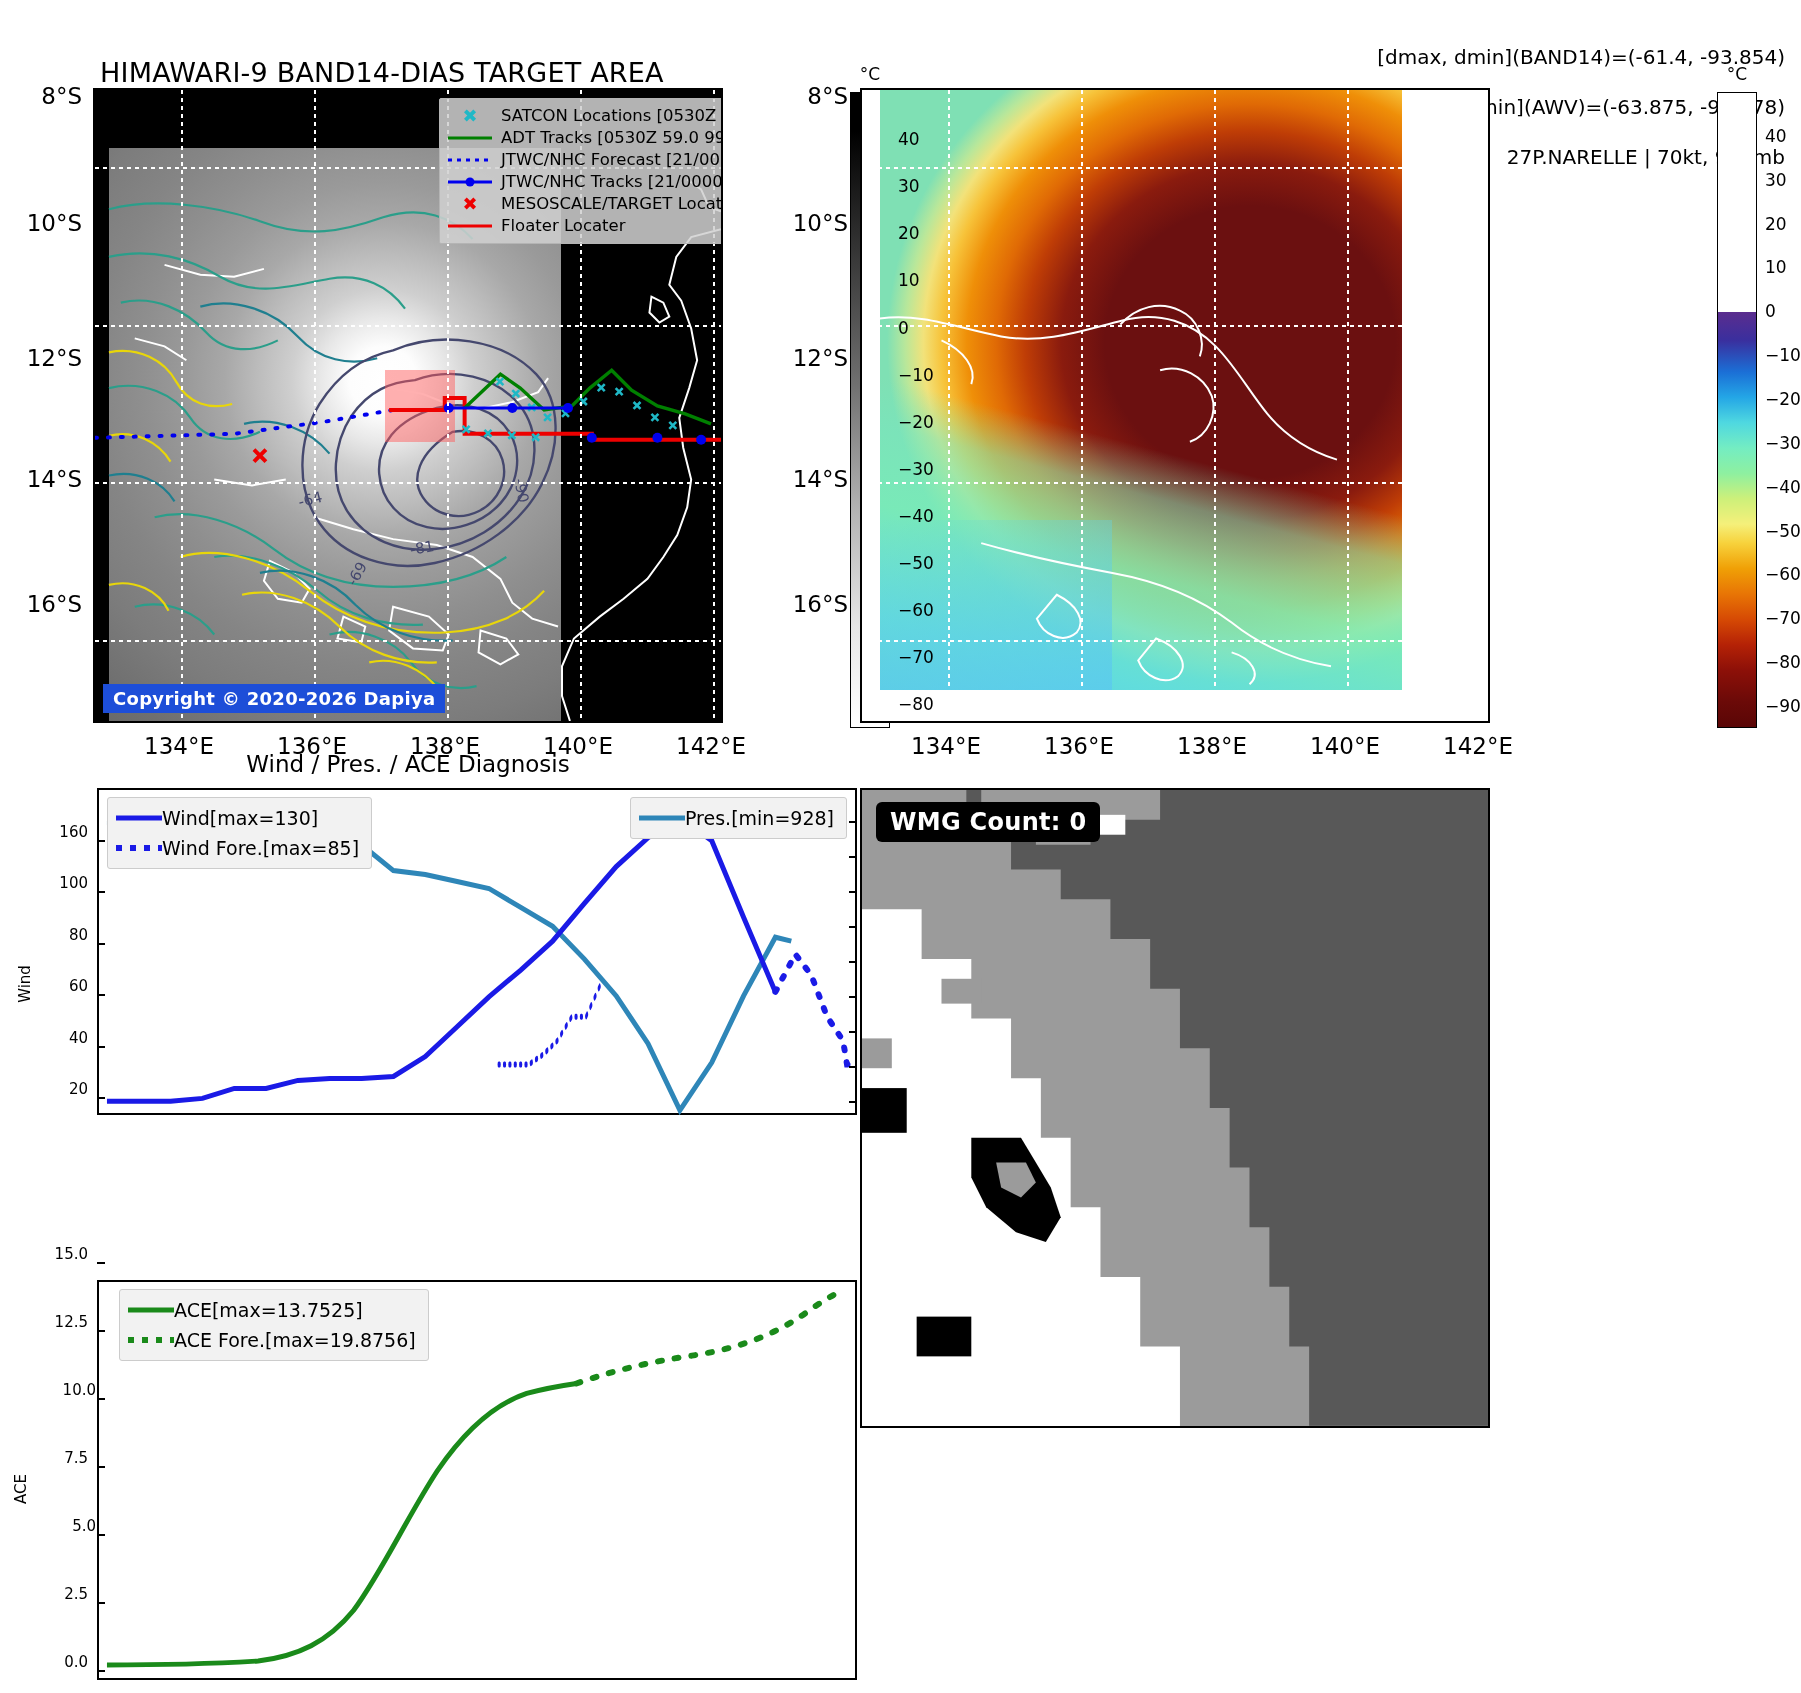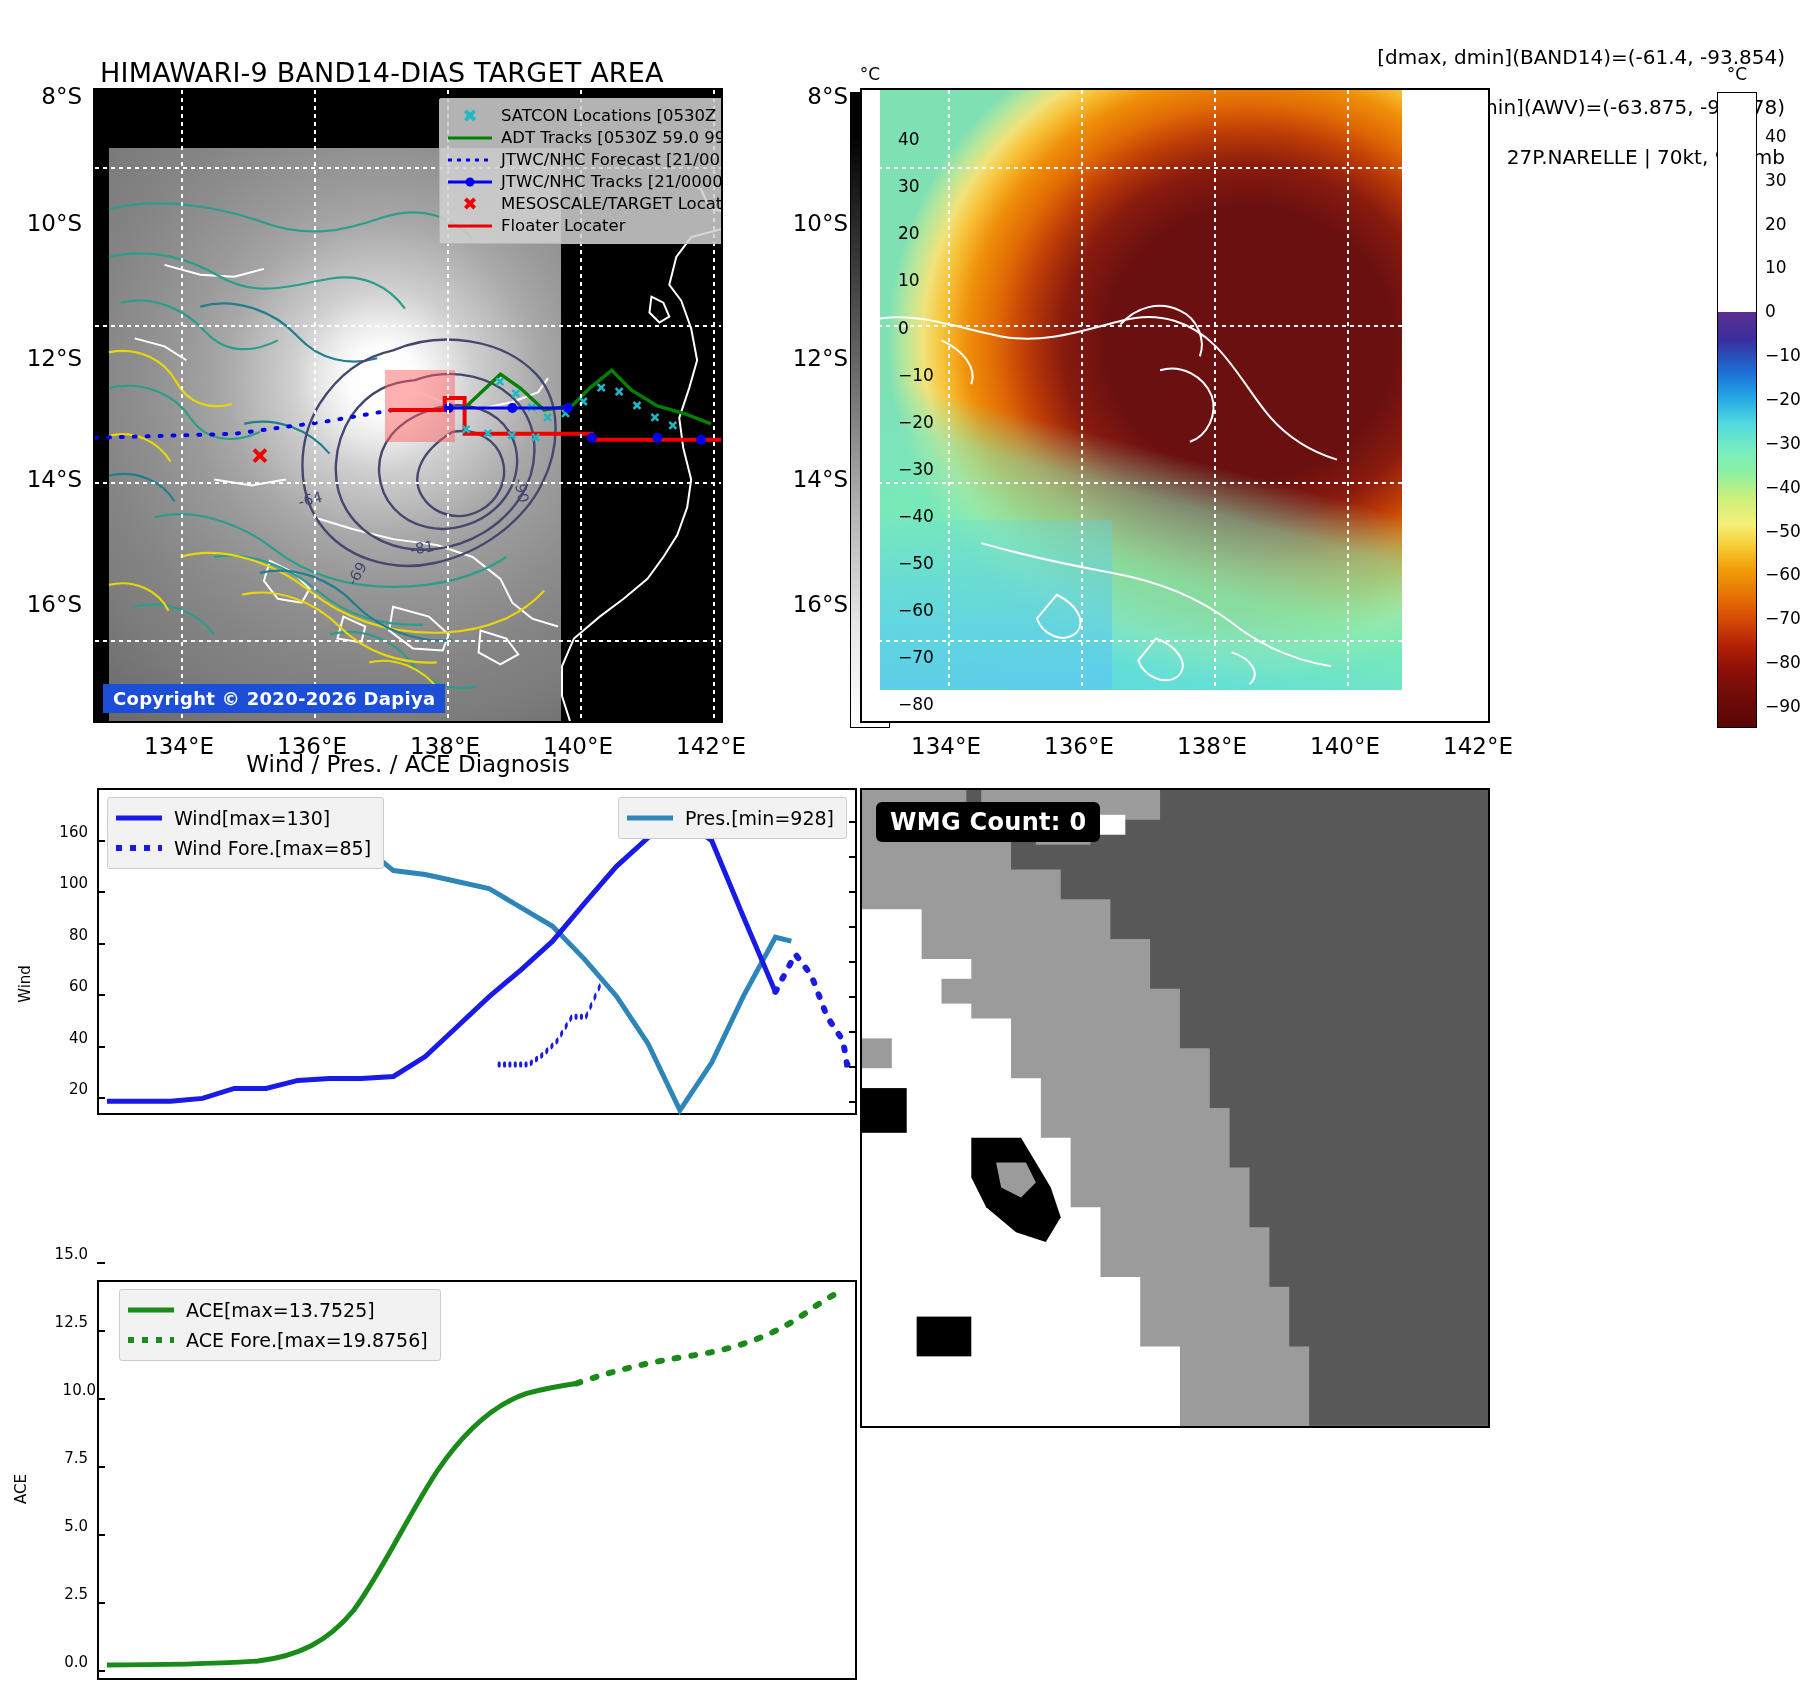--- a/index.html
+++ b/index.html
@@ -55,7 +55,7 @@
   .tickmark{position:absolute;background:#000;height:2px;width:8px;}
   .axisname{position:absolute;font-size:15px;transform-origin:center;}
   .chlegend{position:absolute;background:#f2f2f2;border:1px solid #cccccc;border-radius:3px;padding:5px 12px 5px 8px;font-size:19px;line-height:30px;}
-  .chlegend .row{display:flex;align-items:center;gap:12px;white-space:nowrap;}
+  .chlegend .row{display:flex;align-items:center;white-space:nowrap;}
   .ck{width:46px;height:8px;flex:0 0 46px;position:relative;}
   .ck .sol{position:absolute;inset:0;top:50%;height:5px;transform:translateY(-50%);}
   .ck .dsh{position:absolute;left:0;right:0;top:50%;height:6px;transform:translateY(-50%);background-image:linear-gradient(to right,currentColor 42%,transparent 42%);background-size:14px 6px;}

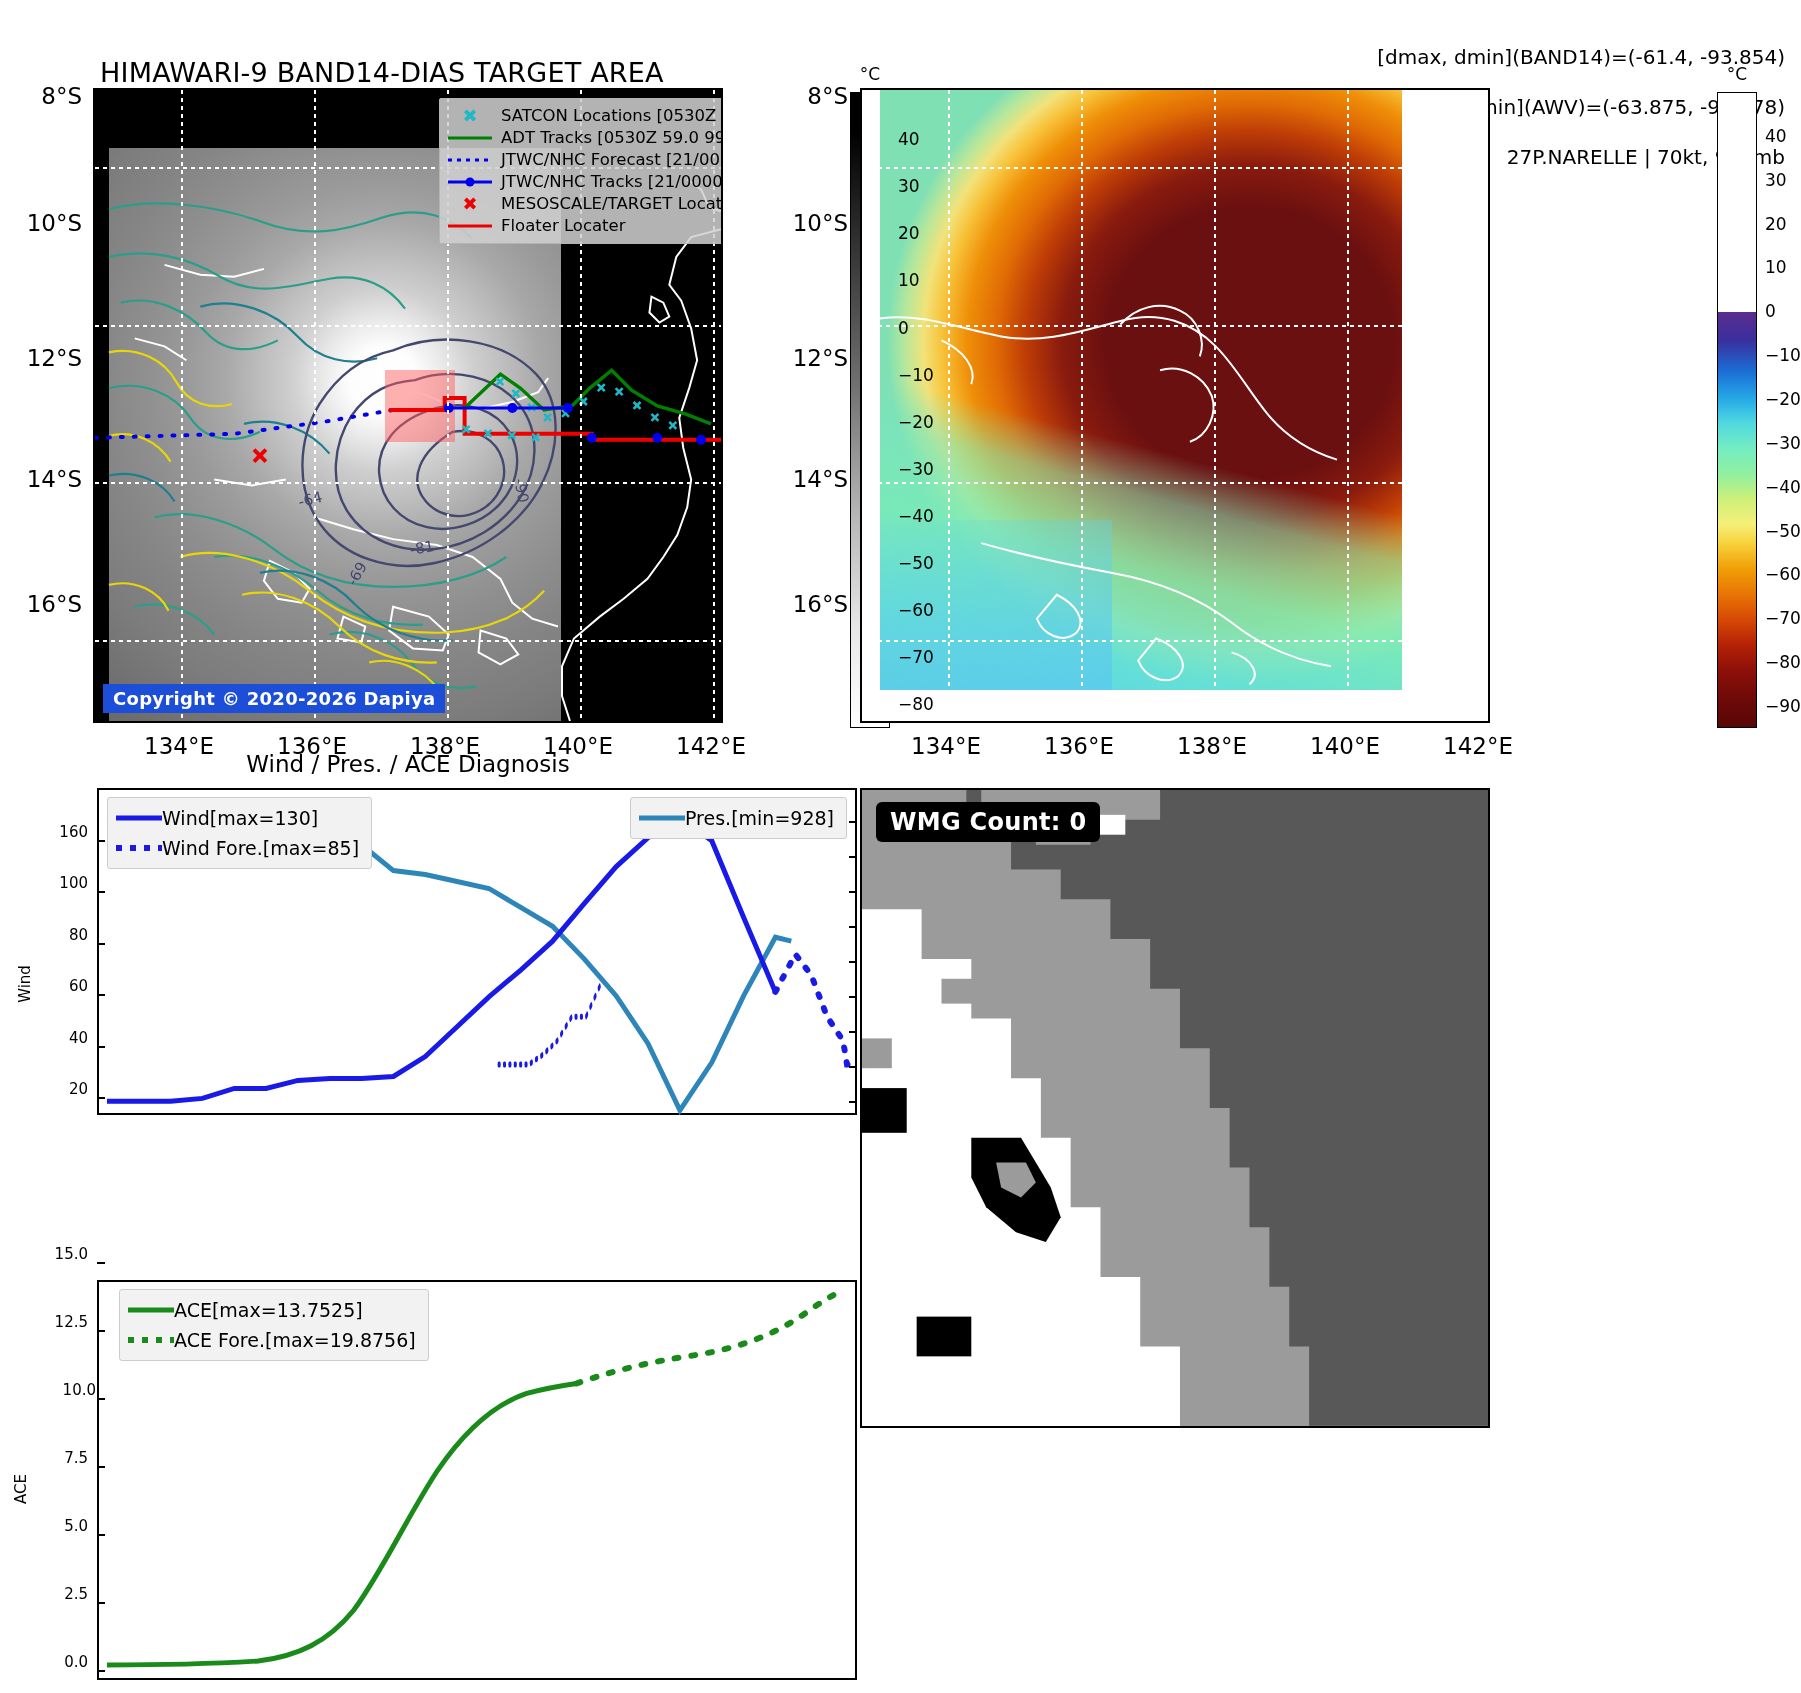--- a/index.html
+++ b/index.html
@@ -404,7 +404,7 @@
 
 <div class="abs chtick l" style="left:88px;top:1662px;">0.0</div>
 <div class="abs chtick l" style="left:88px;top:1594px;">2.5</div>
-<div class="abs chtick l" style="left:88px;top:1526px;">5.0</div>
+<div class="abs chtick l" style="left:96px;top:1526px;">5.0</div>
 <div class="abs chtick l" style="left:88px;top:1458px;">7.5</div>
 <div class="abs chtick l" style="left:88px;top:1390px;margin-left:8px;">10.0</div>
 <div class="abs chtick l" style="left:88px;top:1322px;">12.5</div>

